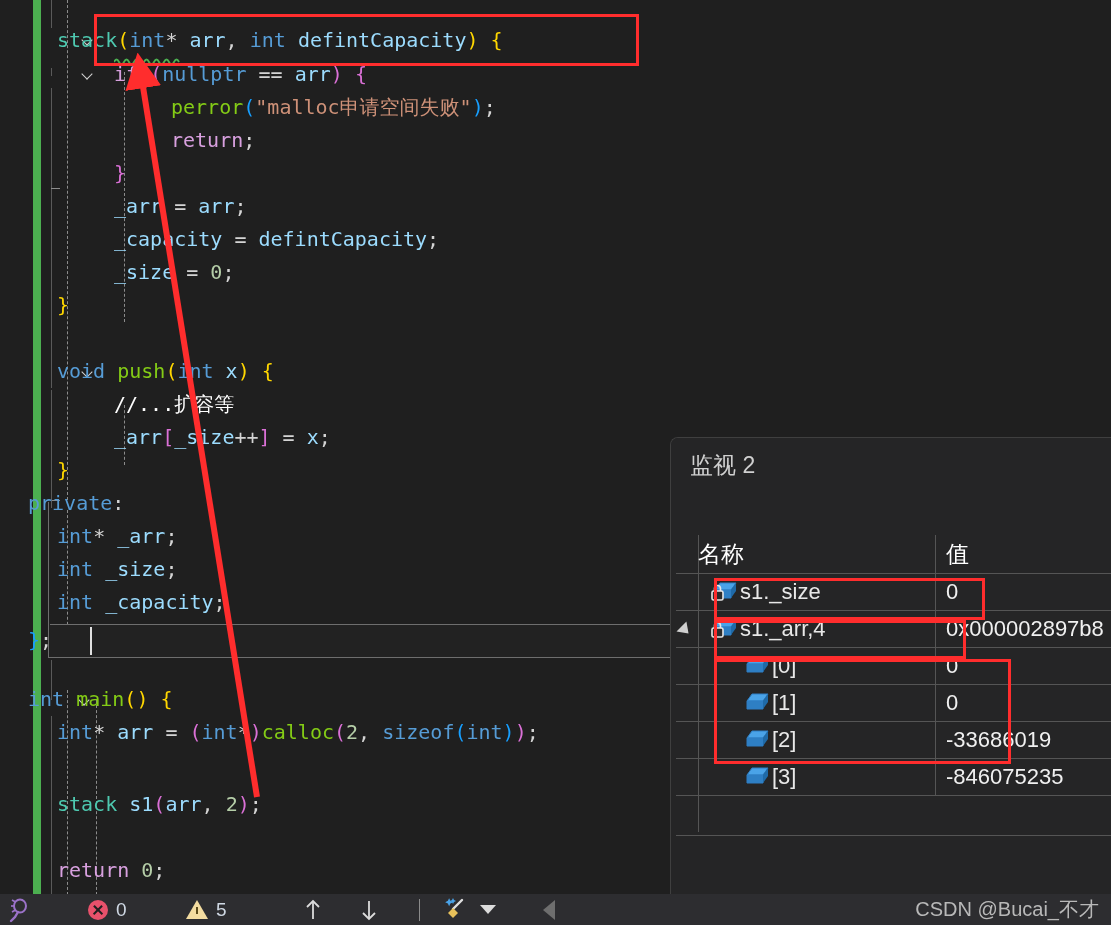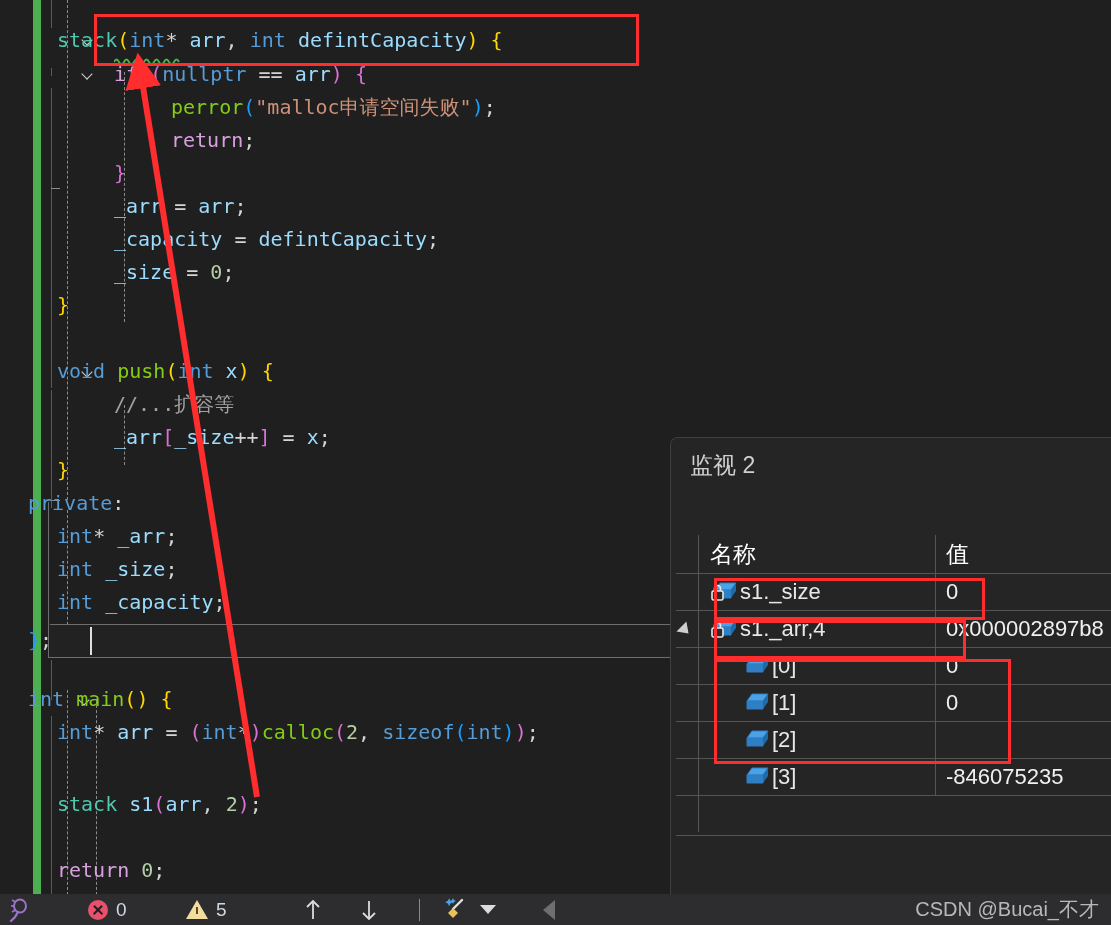--- a/index.html
+++ b/index.html
@@ -42,7 +42,7 @@
   .var   {color:#9cdcfe;}
   .num   {color:#b5cea8;}
   .str   {color:#ce9178;}
-  .cmt   {color:#a3a3a3;}
+  .cmt   {color:#ffffff;}
   .punc  {color:#d4d4d4;}
   .brc1  {color:#ffd700;}
   .brc2  {color:#da70d6;}

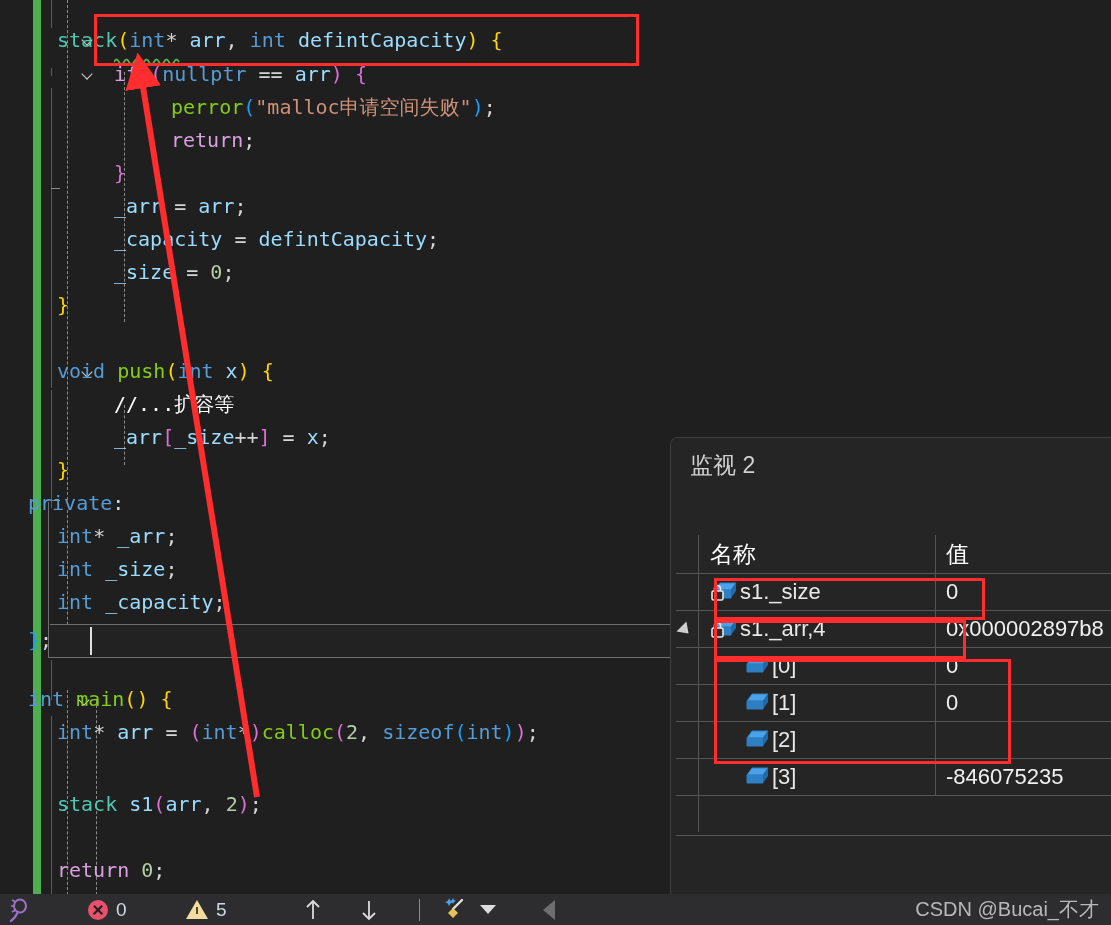--- a/index.html
+++ b/index.html
@@ -93,7 +93,7 @@
   .gh-gap{position:absolute;left:0;top:0;width:22px;height:38px;border-right:1px solid #555;}
   .gh-name{position:absolute;left:22px;top:0;width:238px;height:38px;
     border-right:1px solid #555;box-sizing:border-box;
-    color:#ffffff;font-size:23px;display:flex;align-items:center;padding-left:12px;}
+    color:#ffffff;font-size:23px;display:flex;align-items:center;}
   .gh-val{position:absolute;left:260px;top:0;right:0;height:38px;
     color:#ffffff;font-size:23px;display:flex;align-items:center;padding-left:10px;}
 

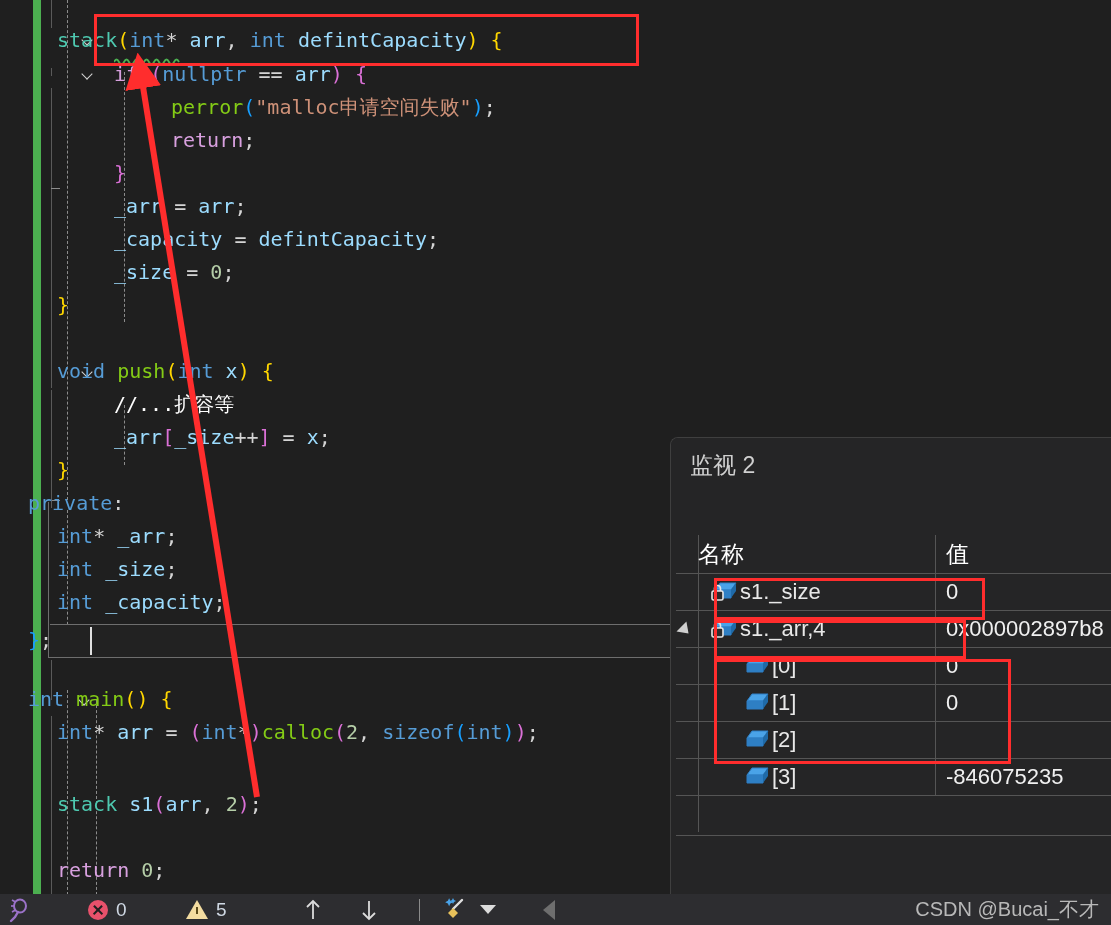--- a/index.html
+++ b/index.html
@@ -256,6 +256,7 @@
     </svg></span>
             <span>[2]</span>
           </div>
+          <div class="r-val">-33686019</div>
         </div>
         <div class="row">
           <div class="r-gap"></div>

